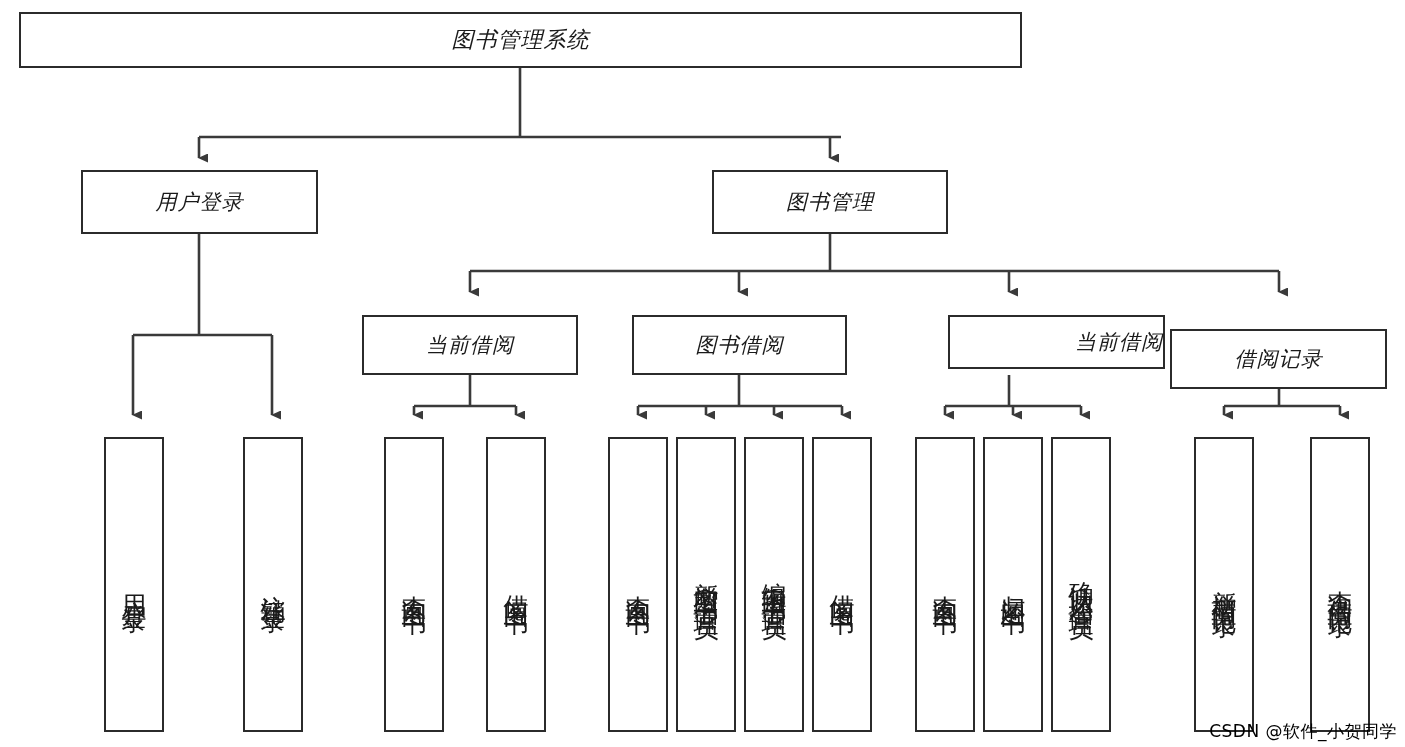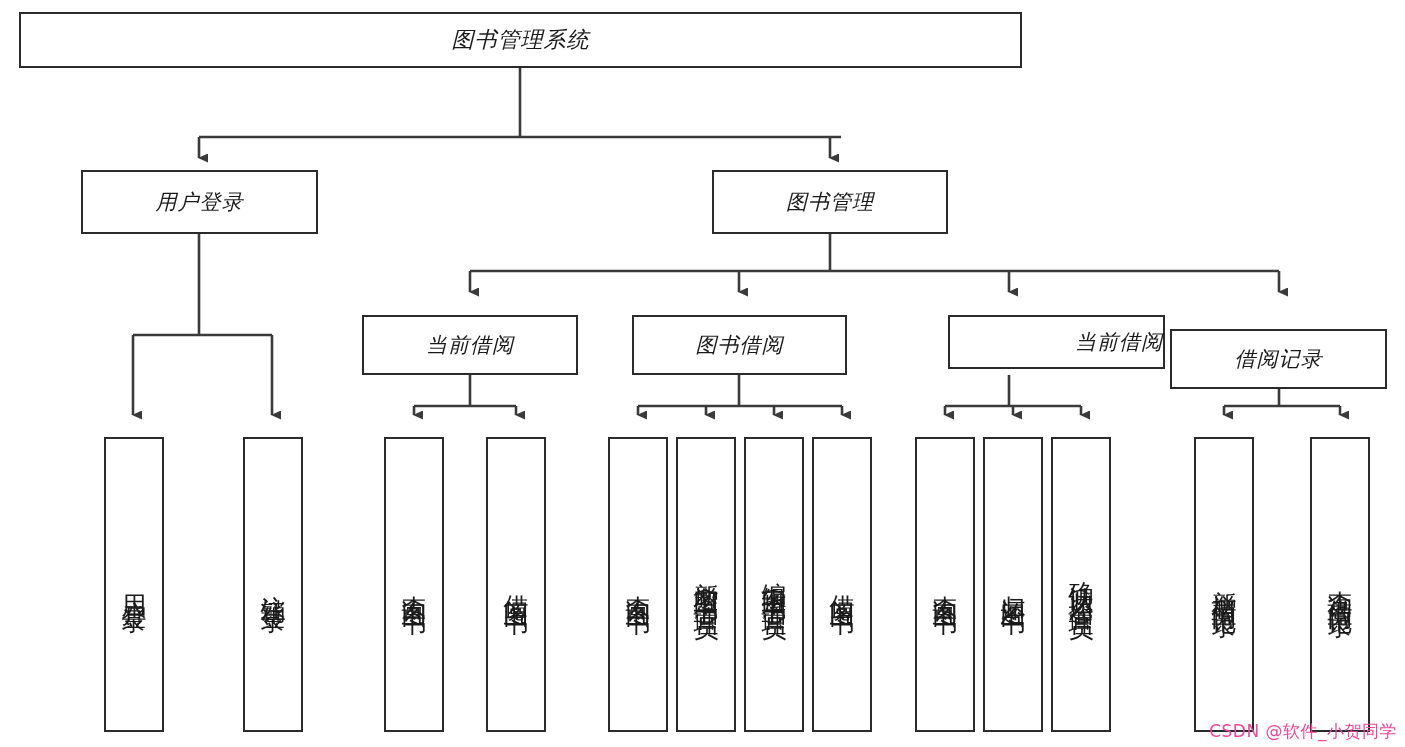--- a/index.html
+++ b/index.html
@@ -68,7 +68,7 @@
     right: 8px;
     bottom: 4px;
     font-size: 17px;
-    color: #ec4899;
+    color: #000000;
     white-space: nowrap;
     letter-spacing: 0.5px;
   }

